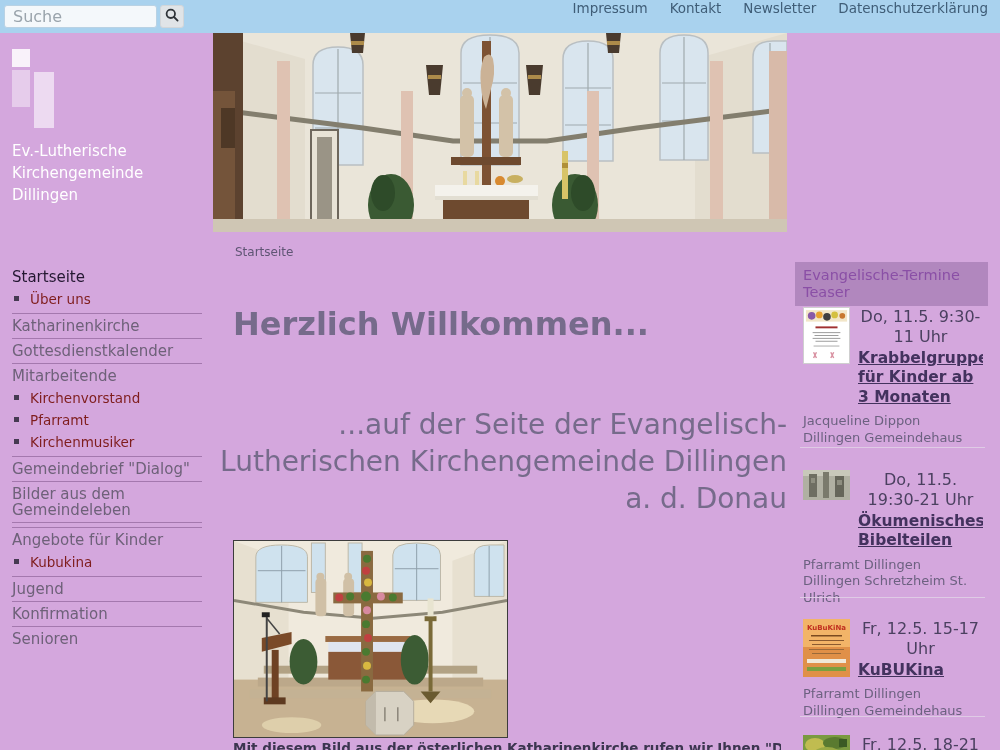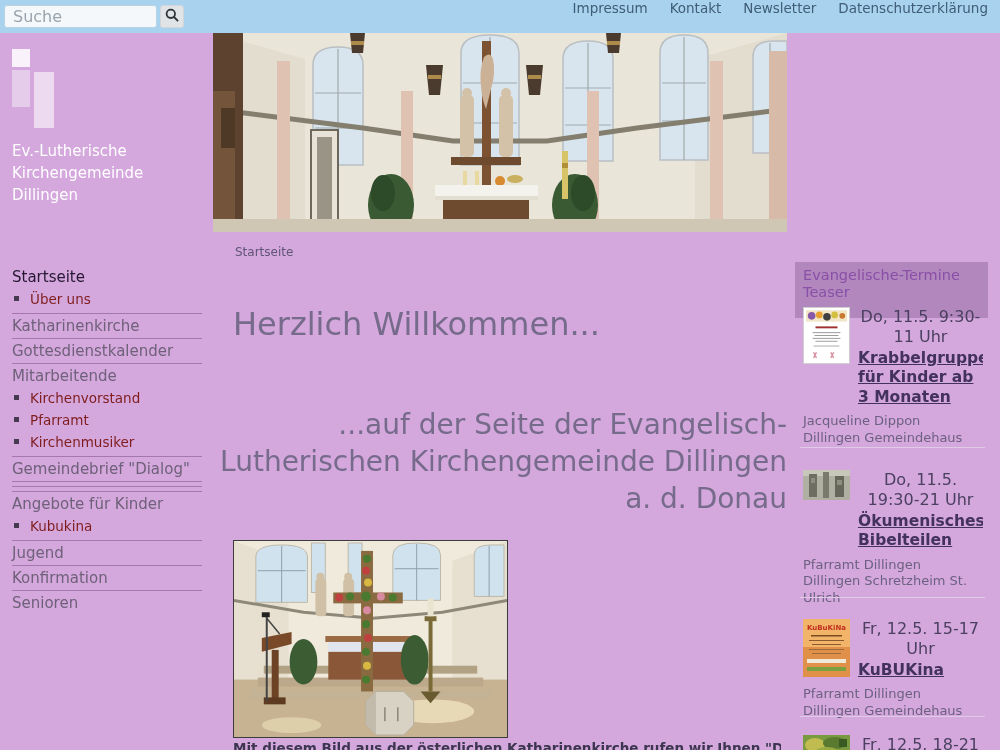--- a/index.html
+++ b/index.html
@@ -74,7 +74,7 @@
   .panel-header {
     position:absolute; top:229px; left:0; width:193px;
     background:#b187be; color:#8a4fa6; font-size:14.5px; line-height:1.15;
-    padding:5px 8px 18px 8px;
+    padding:5px 8px 6px 8px;
   }
   .event { position:absolute; left:8px; width:180px; }
   .ev1 { top:274px; } .ev2 { top:437px; } .ev3 { top:586px; } .ev4 { top:702px; }

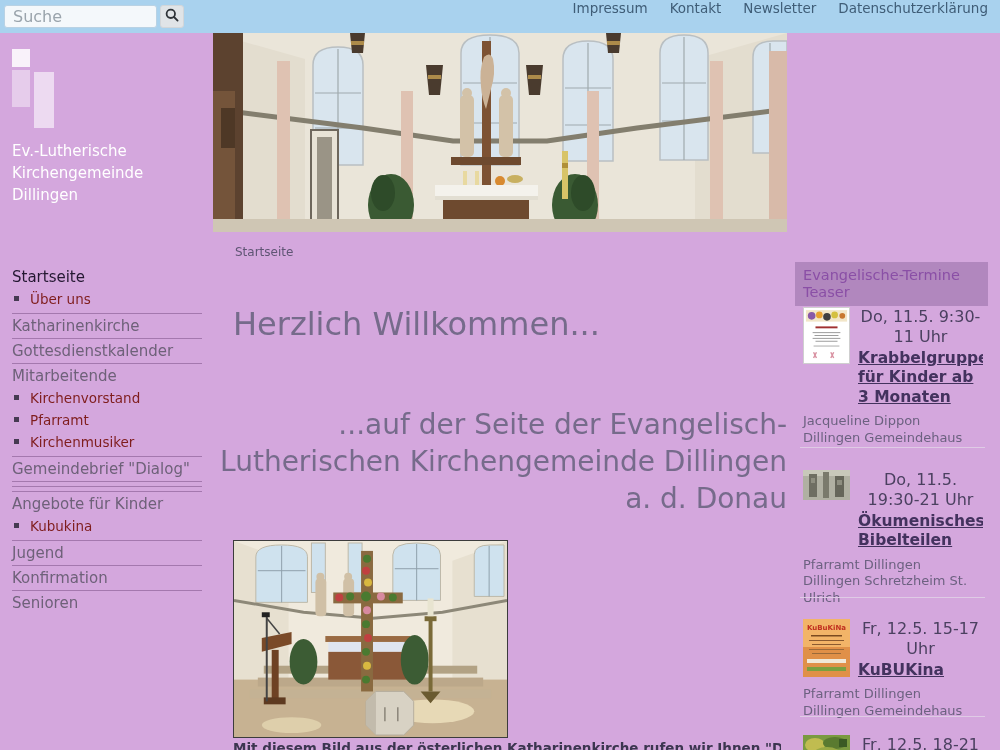--- a/index.html
+++ b/index.html
@@ -54,7 +54,7 @@
   .hero { position:absolute; top:0; left:0; width:574px; height:199px; }
   .hero svg, .photo svg { display:block; width:100%; height:100%; }
   .breadcrumb { position:absolute; top:212px; left:22px; font-size:12px; color:#5f5574; cursor:pointer; }
-  .h1 { position:absolute; top:272px; left:20px; font-size:32px; color:#766b8b; font-weight:400; }
+  .h1 { position:absolute; top:272px; left:20px; font-size:32px; color:#766b8b; font-weight:700; }
   .sub {
     position:absolute; top:374px; left:0; width:574px;
     text-align:right; font-size:28px; line-height:1.32; color:#766b8b;

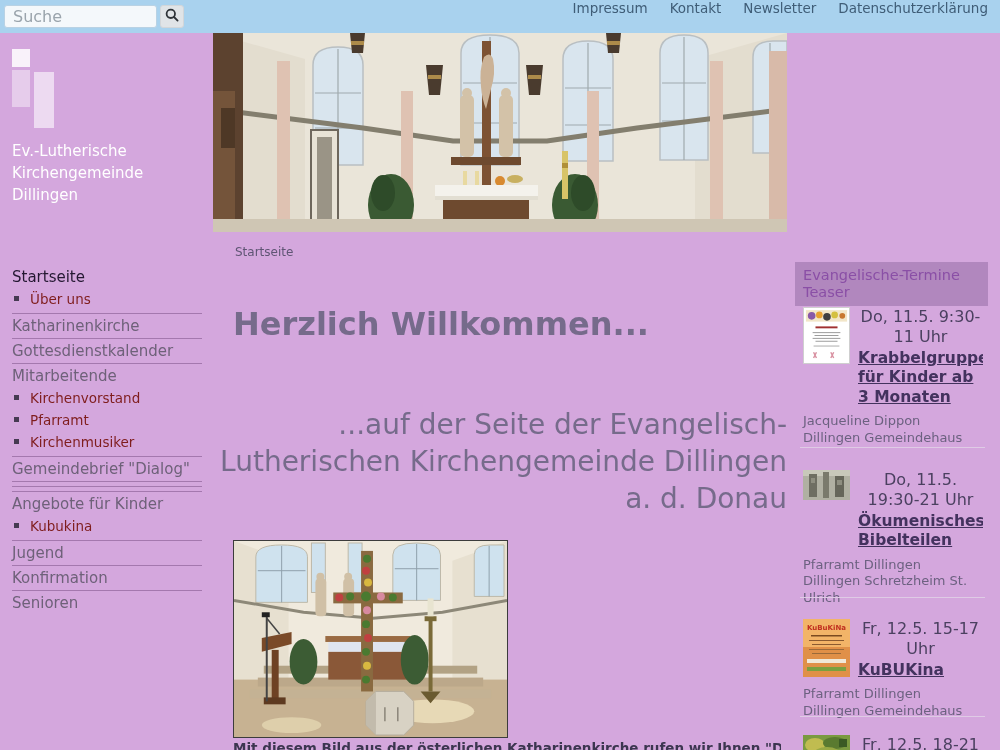--- a/index.html
+++ b/index.html
@@ -134,6 +134,7 @@
     <div class="nd"></div>
     <div class="ni">Gemeindebrief "Dialog"</div>
     <div class="nd"></div>
+    <div class="ni">Bilder aus dem Gemeindeleben</div>
     <div class="nd"></div>
     <div class="nd"></div>
     <div class="ni">Angebote für Kinder</div>

